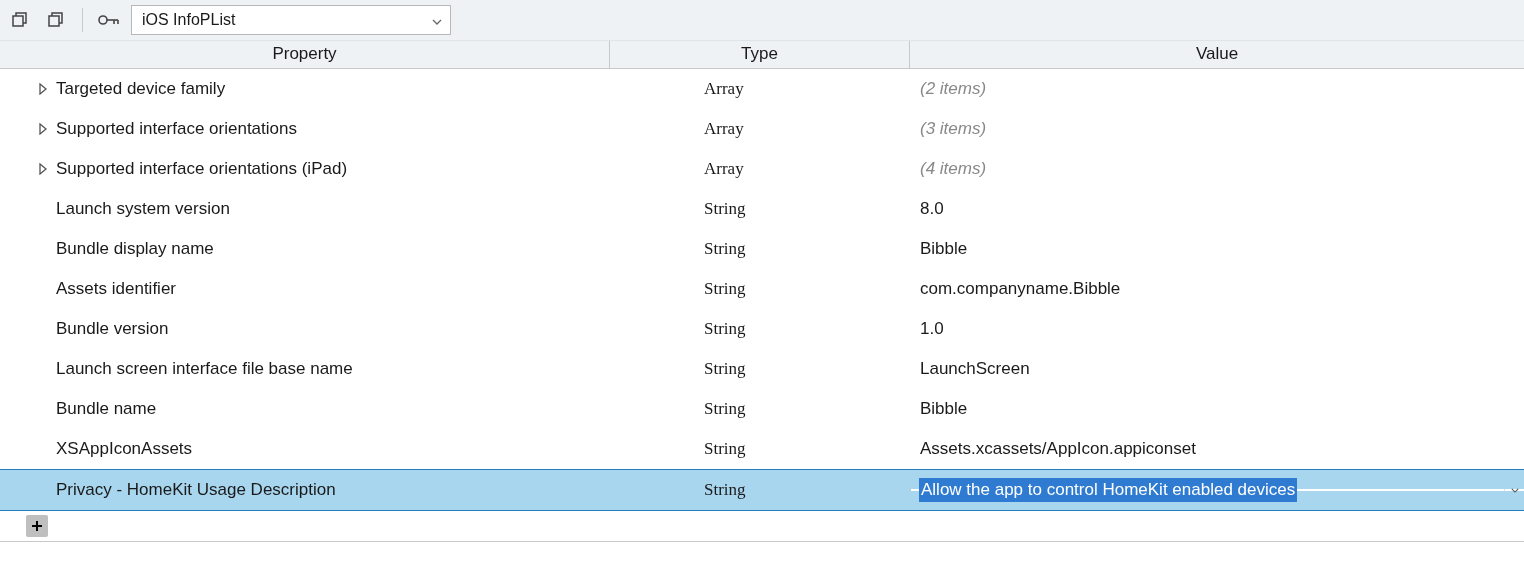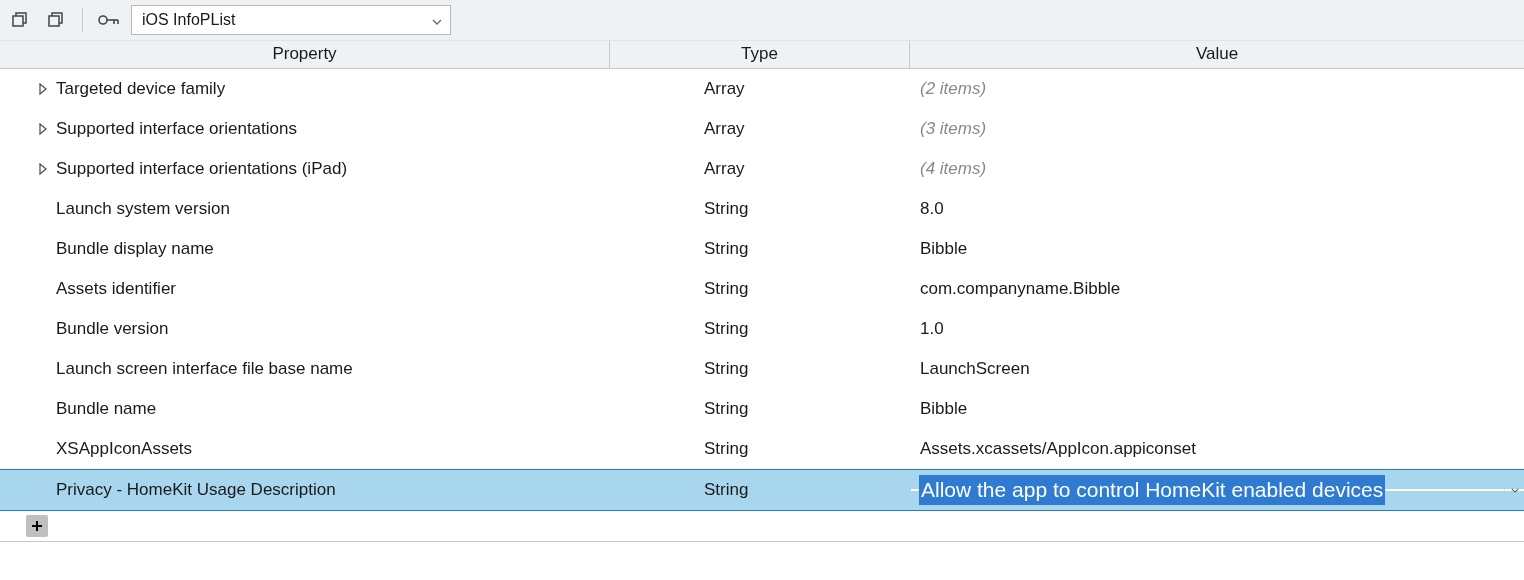--- a/index.html
+++ b/index.html
@@ -87,6 +87,7 @@
     width: 300px;
     display: flex; align-items: flex-end;
     padding-left: 94px;
+    font-family: Liberation Serif, serif;
   }
   .row .c-value {
     flex: 1;

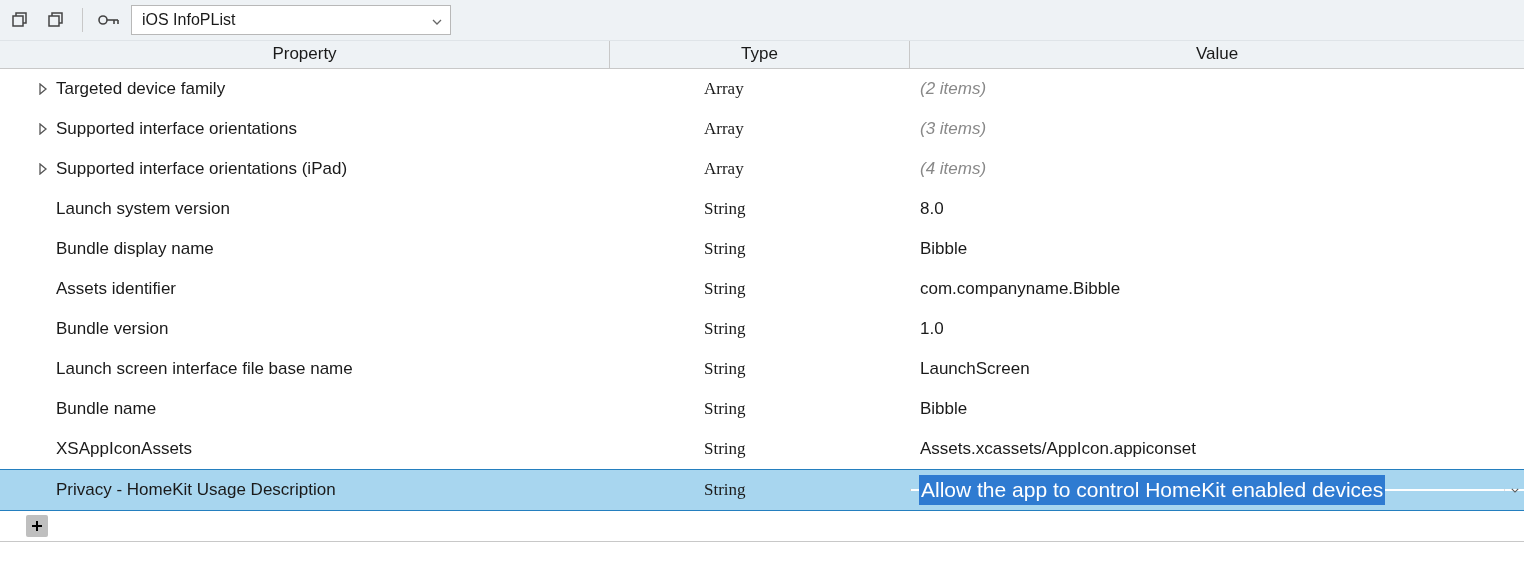--- a/index.html
+++ b/index.html
@@ -128,7 +128,7 @@
     color: #fff;
     padding: 2px 2px;
     line-height: 1.2;
-    font-size: 21px;
+    font-size: 17px;
     white-space: nowrap;
   }
   .editor .dd {

